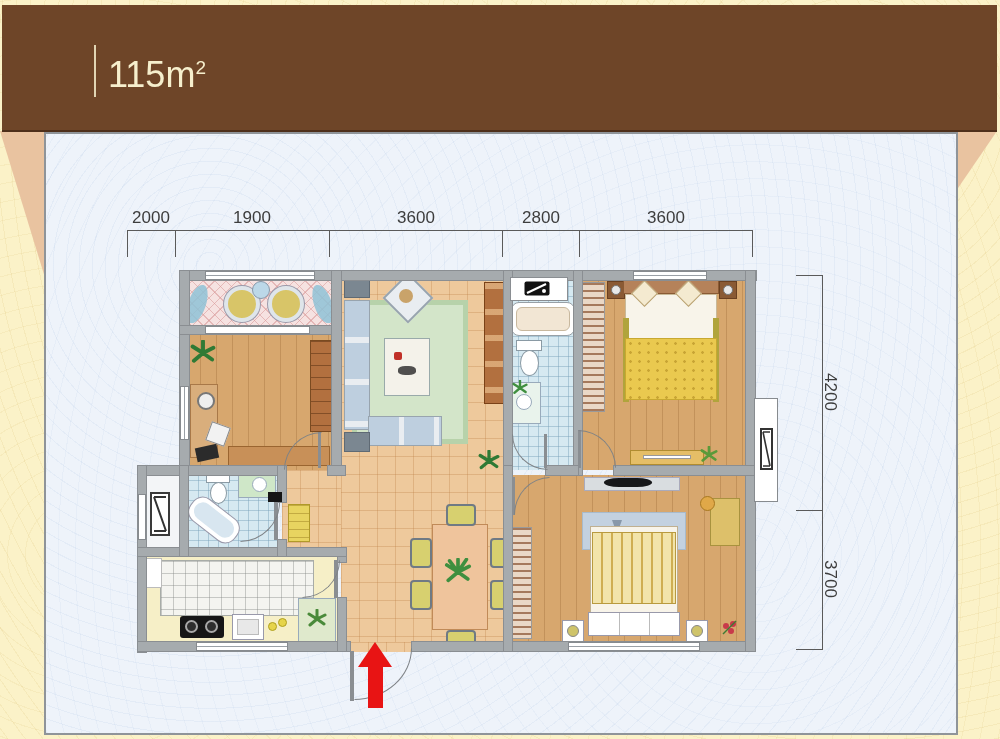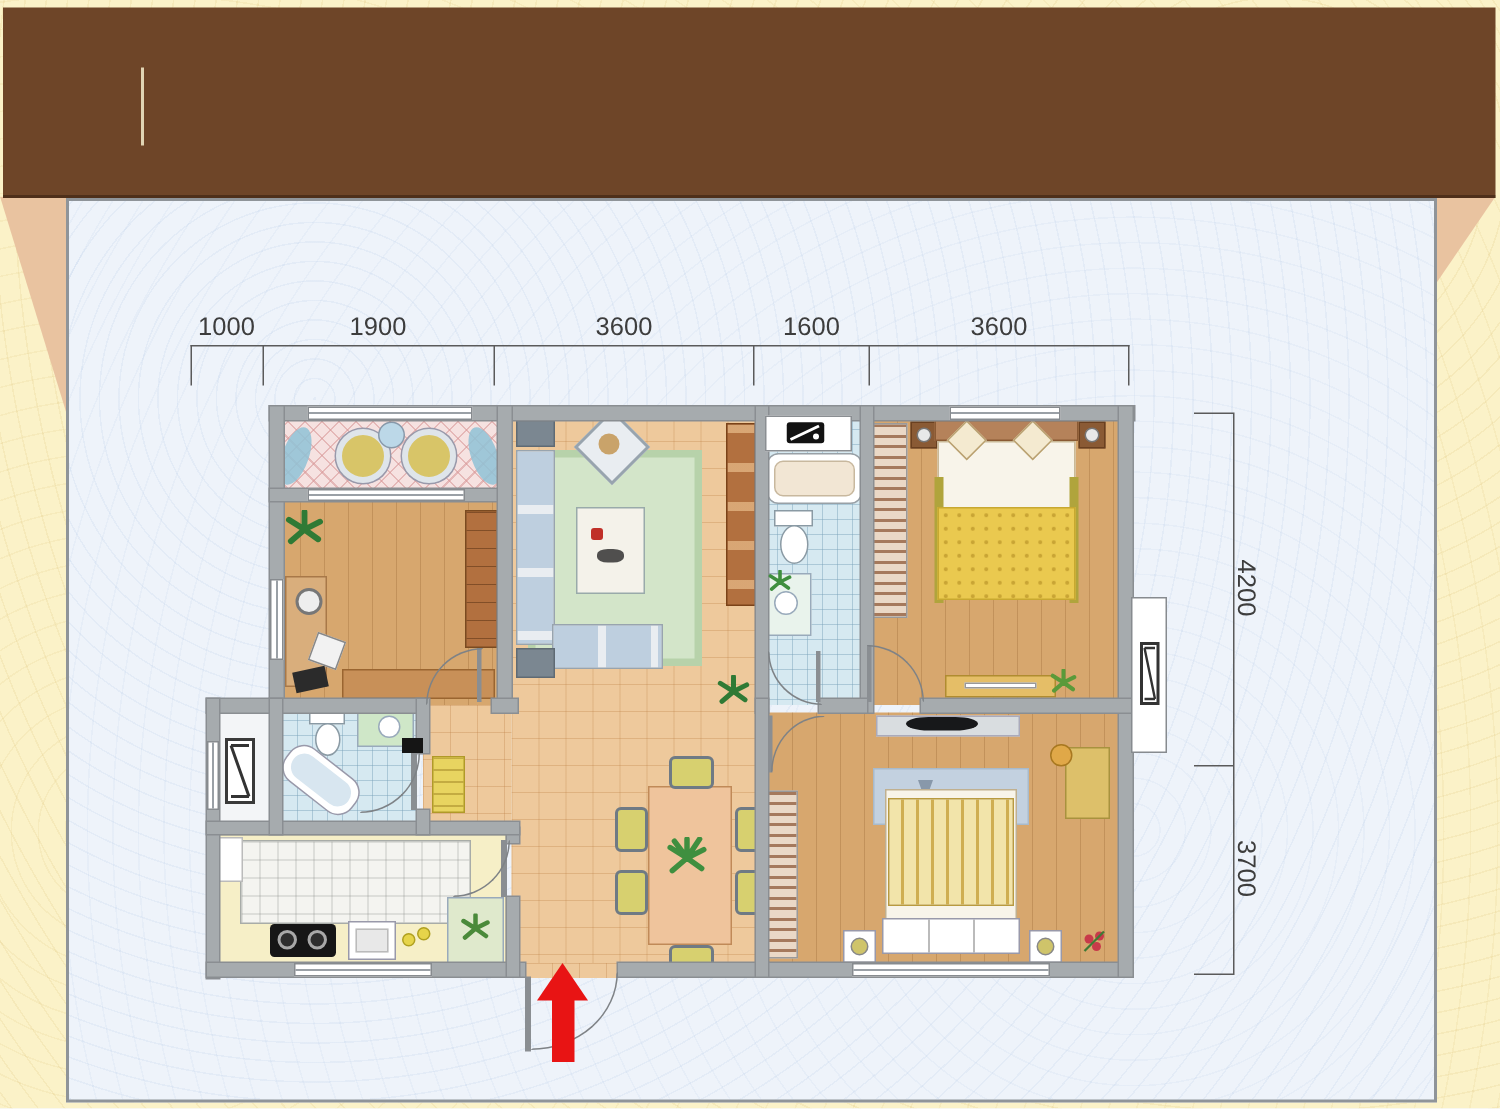--- a/index.html
+++ b/index.html
@@ -83,6 +83,7 @@
 
   <div class="abs banner">
     <span class="t-divider"></span>
+    <span class="area"><span>115m</span><sup>2</sup></span>
   </div>
 
   <div>

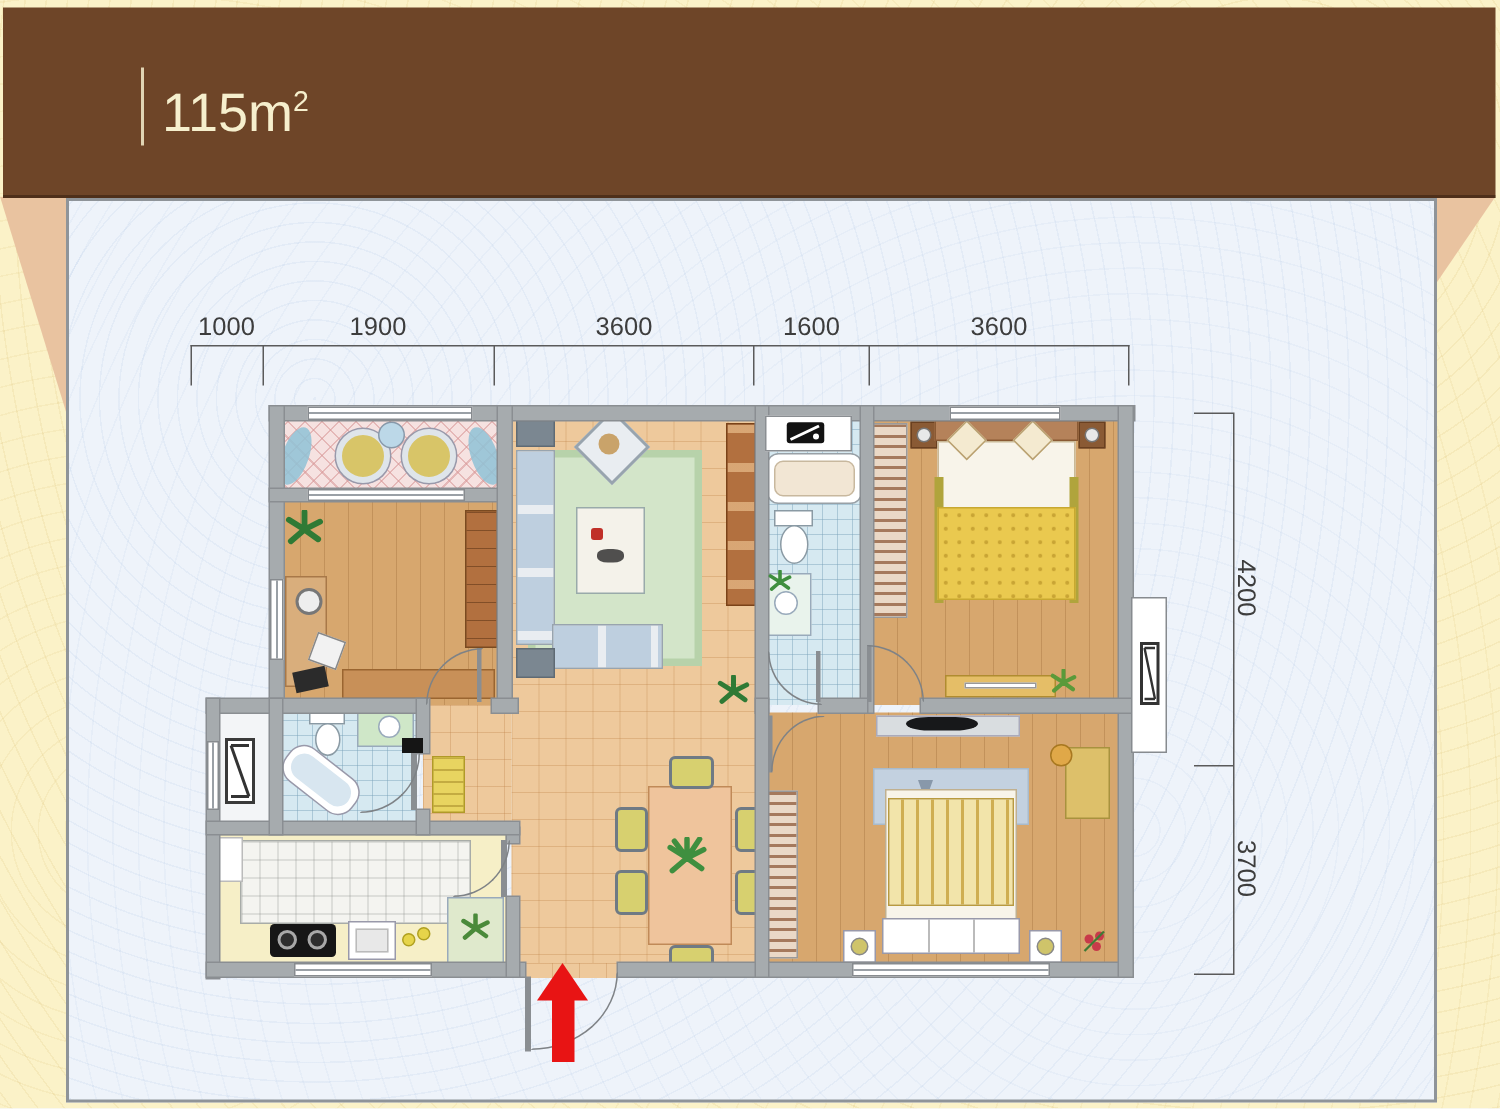--- a/index.html
+++ b/index.html
@@ -94,7 +94,7 @@
     <div class="abs dim dimline" style="left:502px;top:230px;width:1px;height:27px"></div>
     <div class="abs dim dimline" style="left:579px;top:230px;width:1px;height:27px"></div>
     <div class="abs dim dimline" style="left:752px;top:230px;width:1px;height:27px"></div>
-    <div class="abs dim dimlab" style="left:121px;top:208px">1000</div>
+    <div class="abs dim dimlab" style="left:121px;top:208px">2000</div>
     <div class="abs dim dimlab" style="left:222px;top:208px">1900</div>
     <div class="abs dim dimlab" style="left:386px;top:208px">3600</div>
     <div class="abs dim dimlab" style="left:511px;top:208px">1600</div>

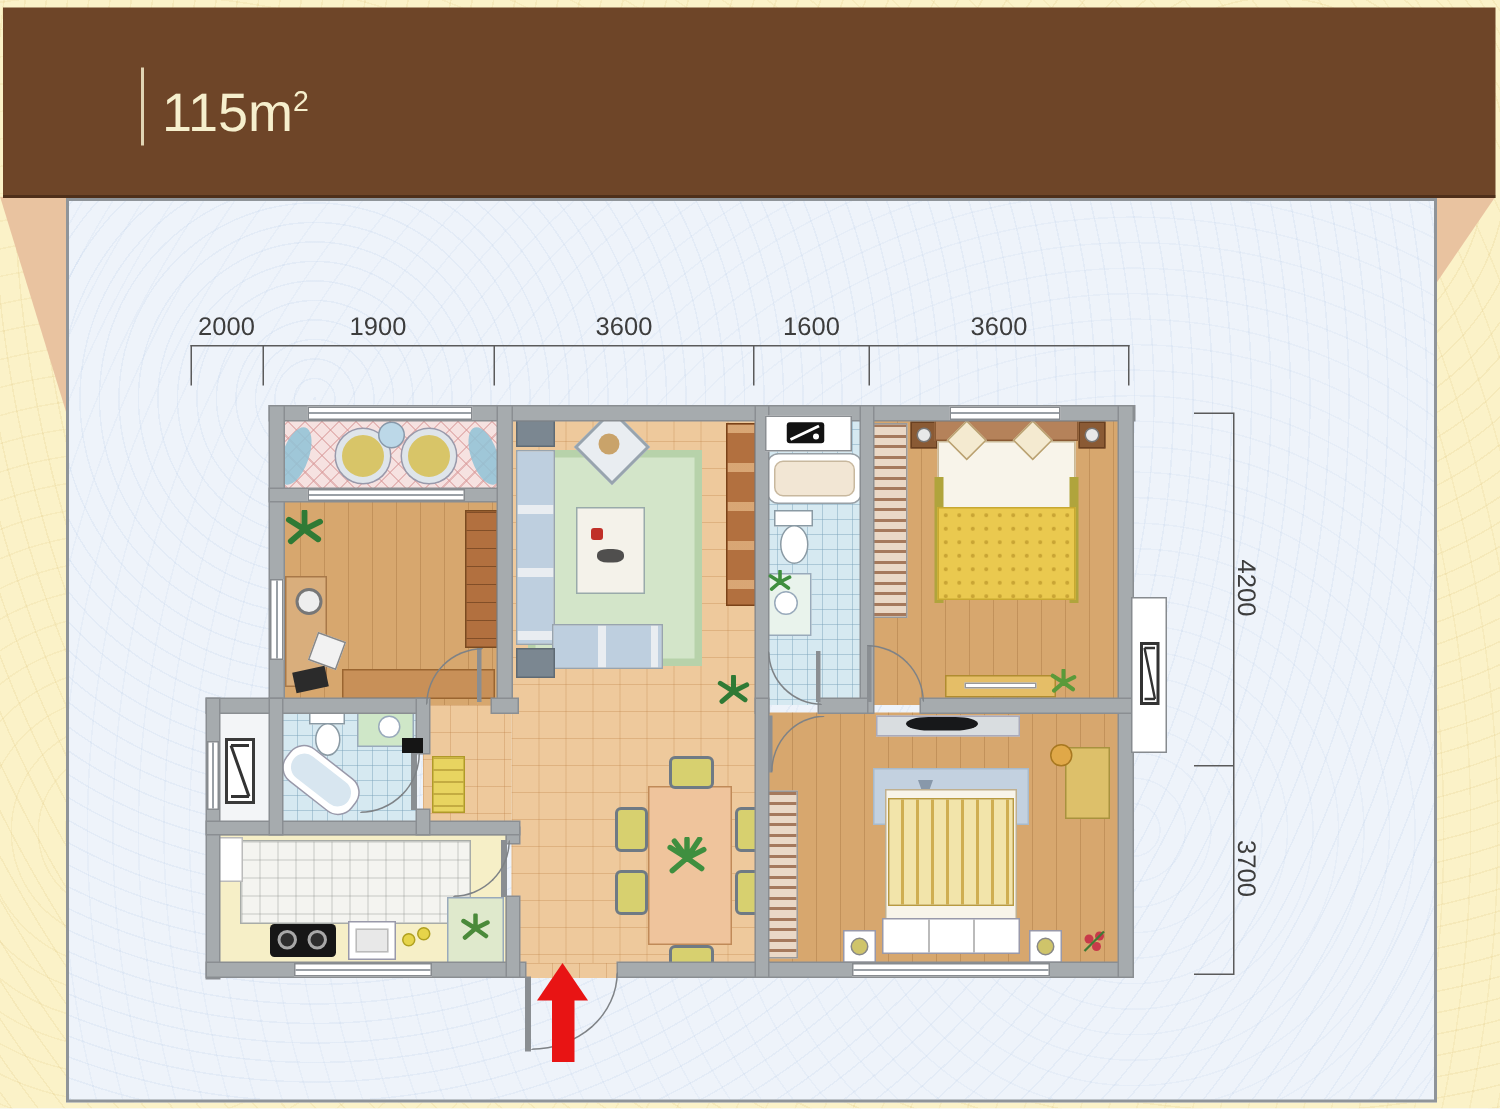--- a/index.html
+++ b/index.html
@@ -97,7 +97,7 @@
     <div class="abs dim dimlab" style="left:121px;top:208px">2000</div>
     <div class="abs dim dimlab" style="left:222px;top:208px">1900</div>
     <div class="abs dim dimlab" style="left:386px;top:208px">3600</div>
-    <div class="abs dim dimlab" style="left:511px;top:208px">1600</div>
+    <div class="abs dim dimlab" style="left:511px;top:208px">2800</div>
     <div class="abs dim dimlab" style="left:636px;top:208px">3600</div>
   </div>
 

